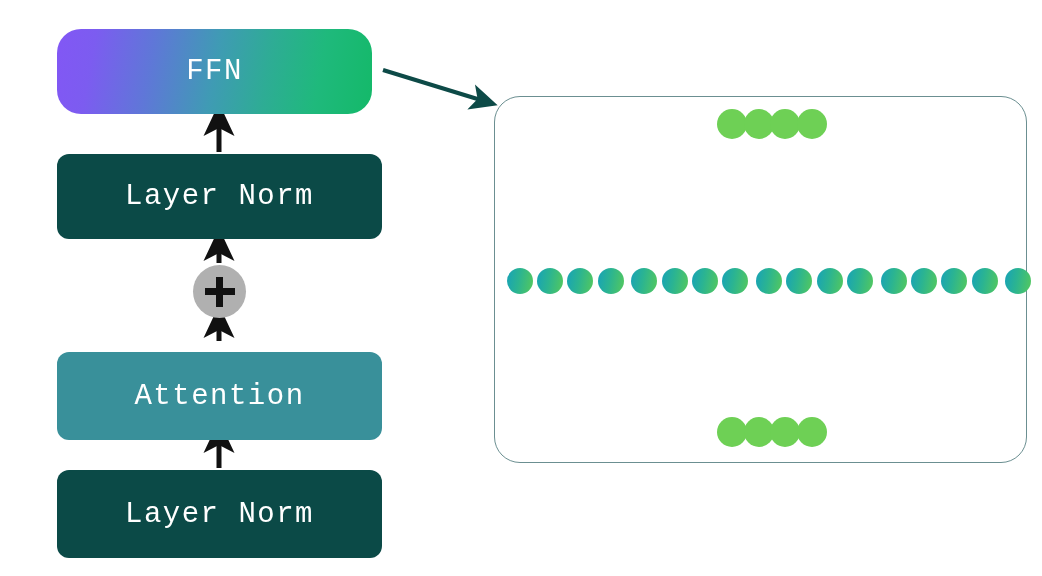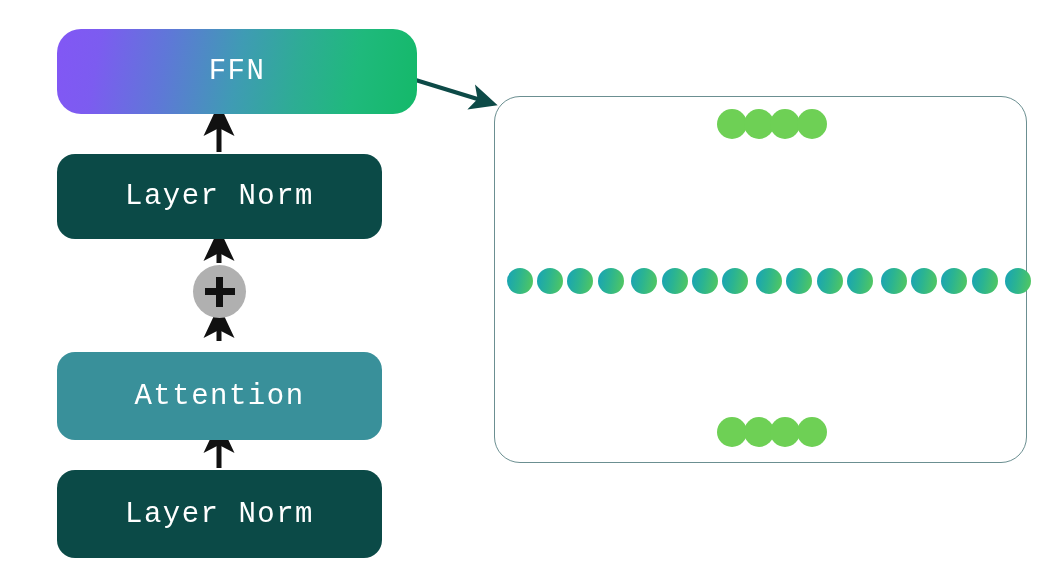--- a/index.html
+++ b/index.html
@@ -40,7 +40,7 @@
   #ffn-block {
     left: 57px;
     top: 29px;
-    width: 360px;
+    width: 315px;
     height: 85px;
     background: linear-gradient(100deg,
                 #8257f5 0%,

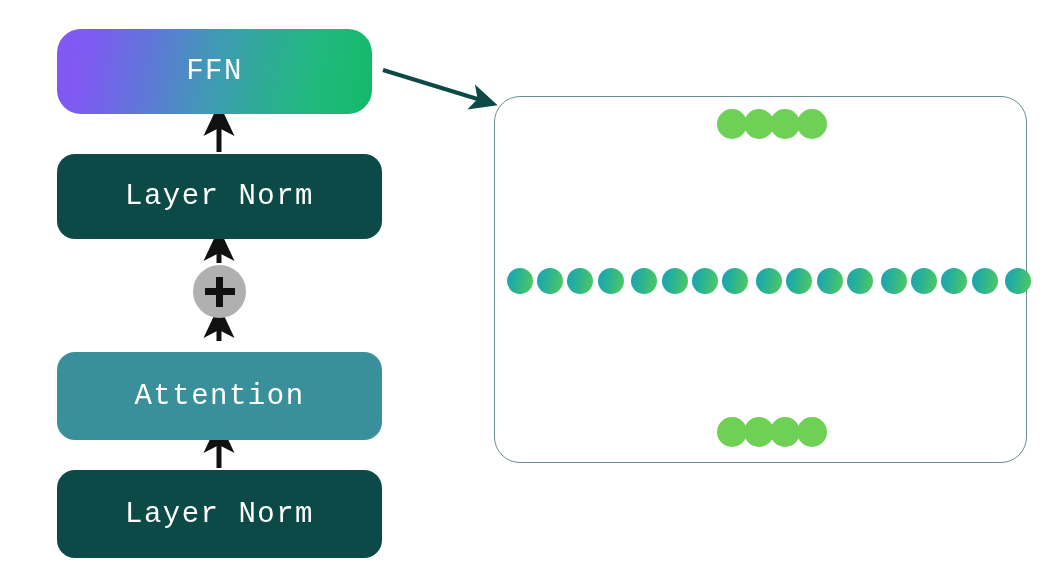--- a/index.html
+++ b/index.html
@@ -25,7 +25,7 @@
   
   .block {
     position: absolute;
-    border-radius: 18px;
+    border-radius: 12px;
     display: flex;
     align-items: center;
     justify-content: center;

